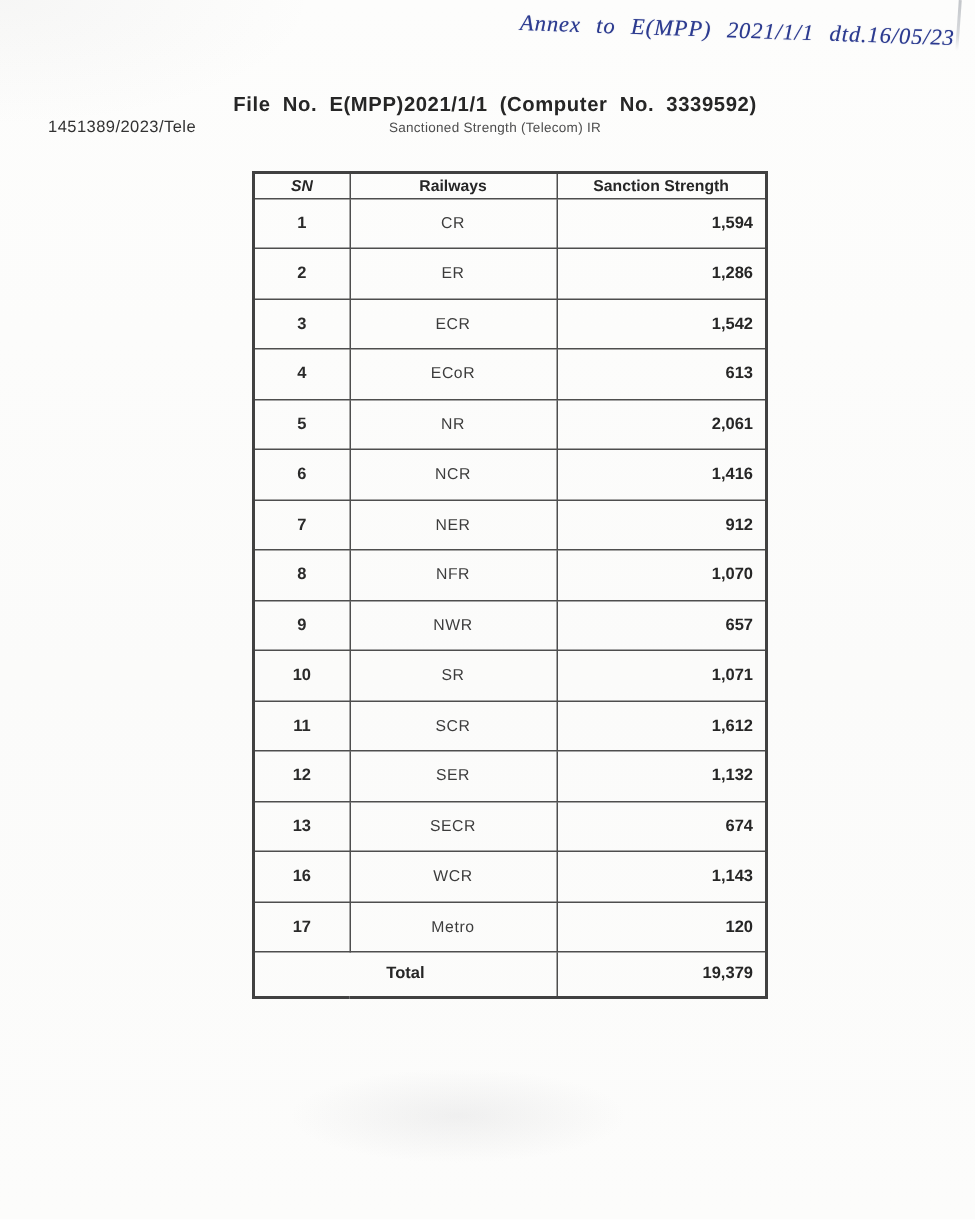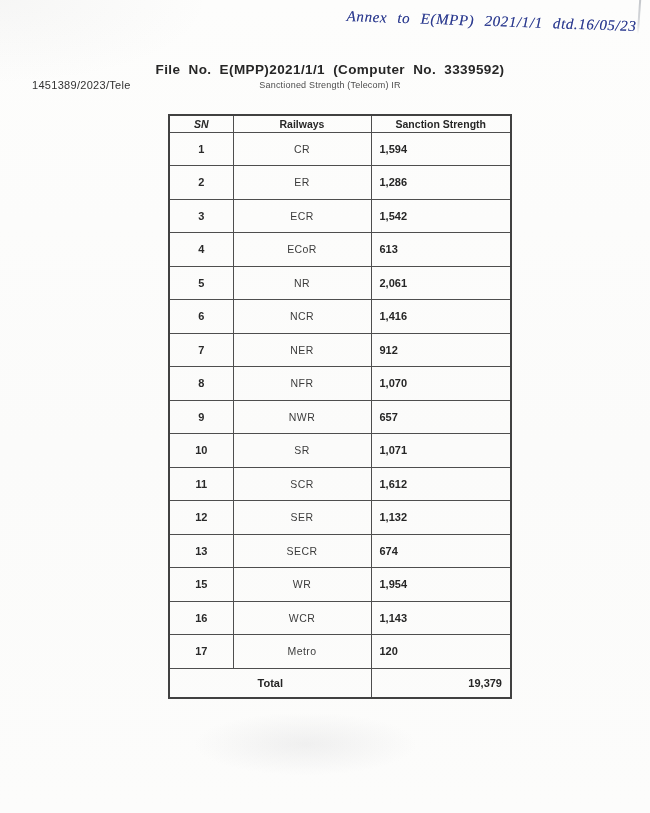--- a/index.html
+++ b/index.html
@@ -114,7 +114,7 @@
     letter-spacing: 0.4px;
   }
   td.col-strength {
-    text-align: left;
+    text-align: right;
     font-size: 11px;
     font-weight: 700;
     color: #262626;

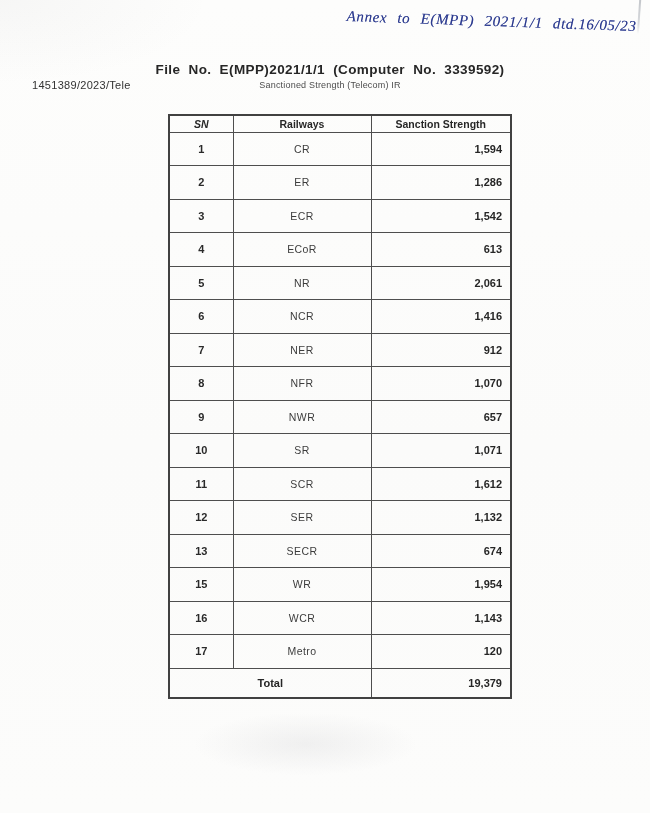--- a/index.html
+++ b/index.html
@@ -231,11 +231,6 @@
           <td class="col-strength">674</td>
         </tr>
         <tr class="data-row">
-          <td class="col-sn">15</td>
-          <td class="col-railway">WR</td>
-          <td class="col-strength">1,954</td>
-        </tr>
-        <tr class="data-row">
           <td class="col-sn">16</td>
           <td class="col-railway">WCR</td>
           <td class="col-strength">1,143</td>

